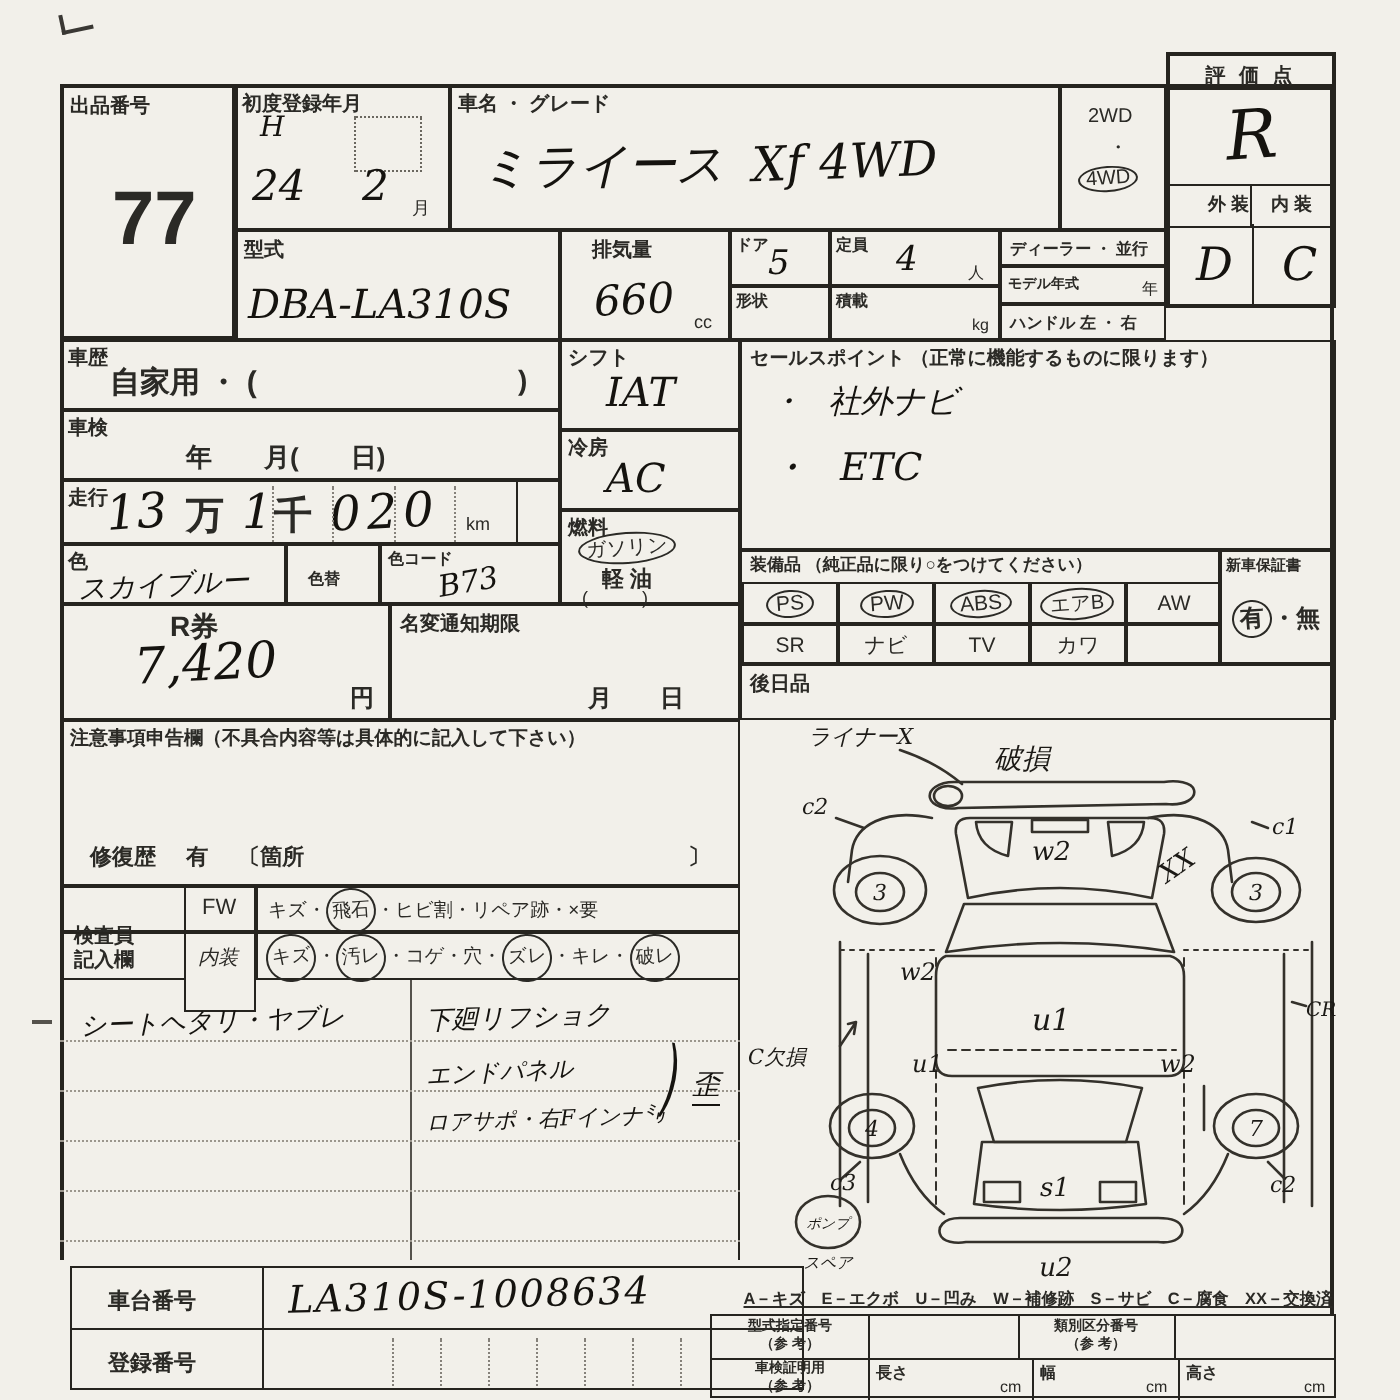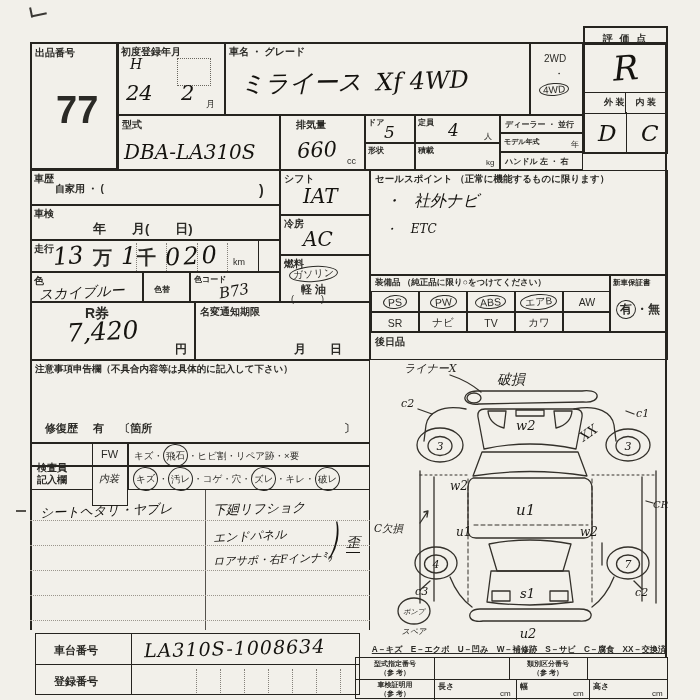--- a/index.html
+++ b/index.html
@@ -110,7 +110,7 @@
 
   <div class="bx" style="left:30px;top:170px;width:250px;height:35px;">
     <span class="lbl" style="left:3px;top:1px;">車歴</span>
-    <span class="pt" style="left:24px;top:11px;font-size:10px;font-weight:bold;">自家用 ・ (</span>
+    <span class="pt" style="left:24px;top:11px;font-size:15px;font-weight:bold;">自家用 ・ (</span>
     <span class="pt" style="left:228px;top:11px;font-size:14px;font-weight:bold;">)</span>
   </div>
 

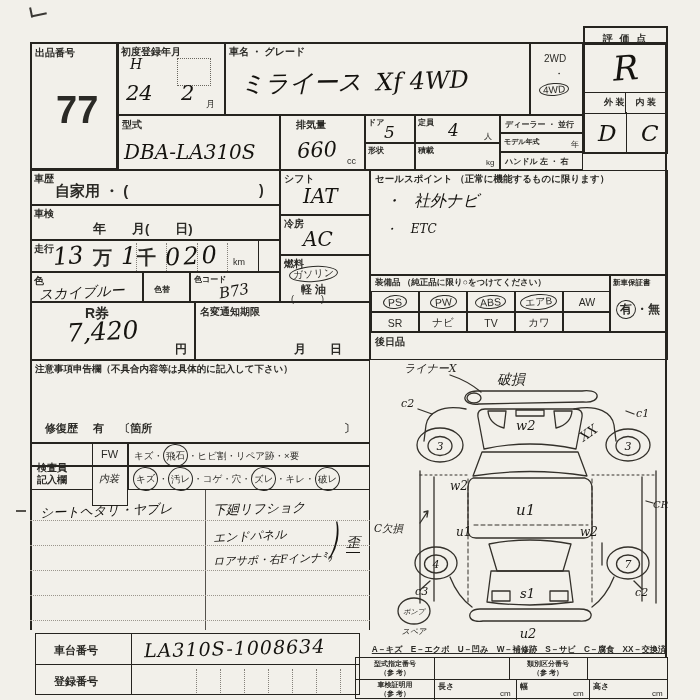--- a/index.html
+++ b/index.html
@@ -167,7 +167,7 @@
       <span>・</span>
       <span style="margin-left:8px;">社外ナビ</span>
     </span>
-    <span class="hw" style="left:14px;top:50px;font-size:12px;">
+    <span class="hw" style="left:14px;top:50px;font-size:19px;">
       <span>・</span>
       <span style="margin-left:10px;">ETC</span>
     </span>

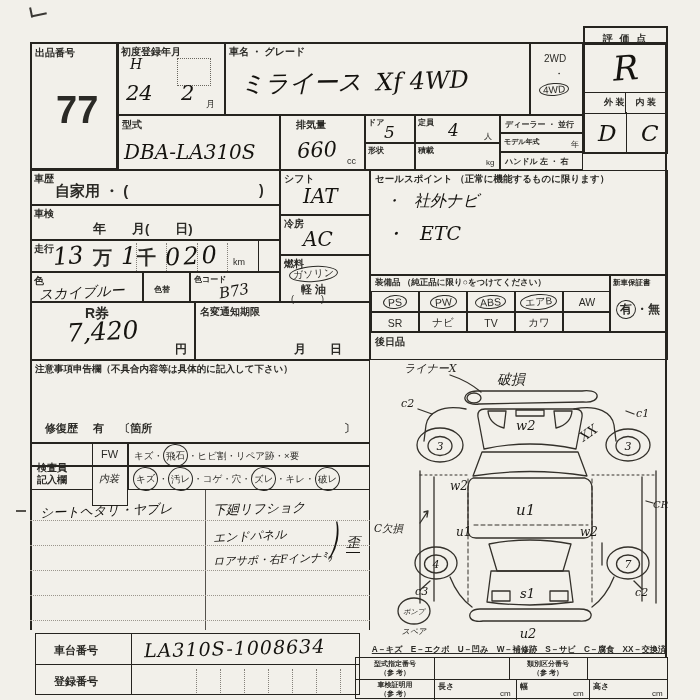--- a/index.html
+++ b/index.html
@@ -345,7 +345,7 @@
 
   <div style="position:absolute;left:370px;top:644px;width:298px;text-align:center;font-size:8.2px;font-weight:bold;white-space:nowrap;text-decoration:underline;">A－キズ　E－エクボ　U－凹み　W－補修跡　S－サビ　C－腐食　XX－交換済</div>
 
-  <div class="bx" style="left:35px;top:633px;width:325px;height:62px;border-width:1.8px;">
+  <div class="bx" style="left:35px;top:633px;width:367px;height:62px;border-width:1.8px;">
     <div style="position:absolute;left:0;top:30px;width:100%;border-top:1.4px solid #26241f;"></div>
     <div style="position:absolute;left:95px;top:0;height:100%;border-left:1.4px solid #26241f;"></div>
     <span class="lbl" style="left:18px;top:9px;font-size:11px;">車台番号</span>

